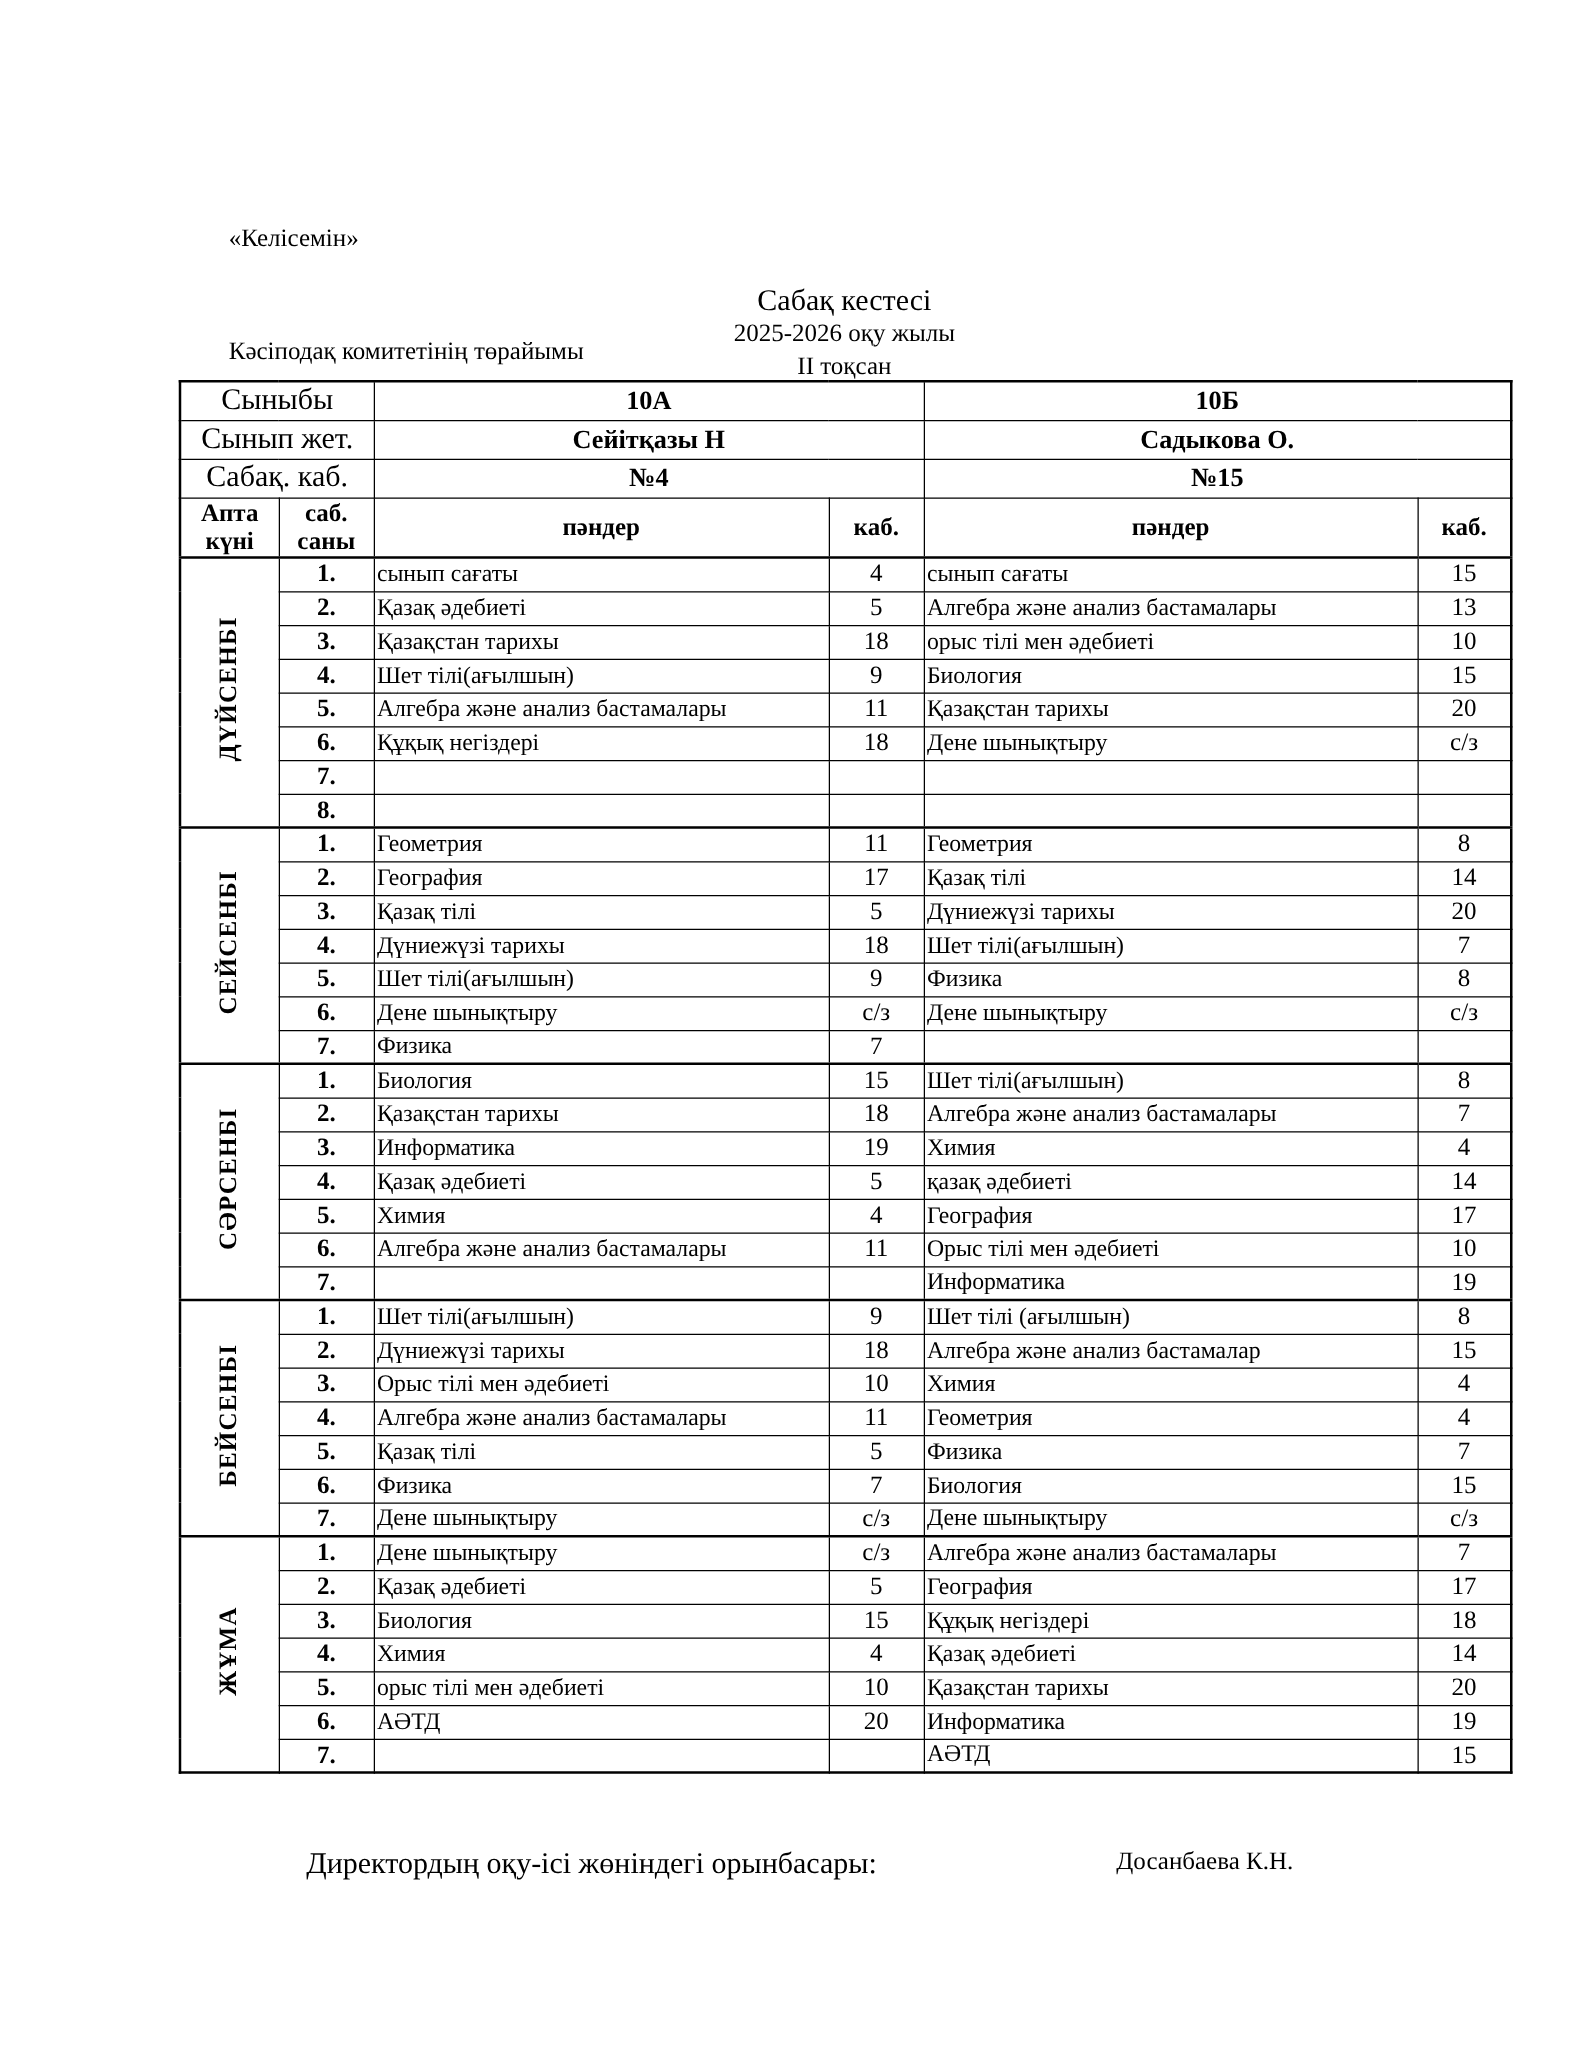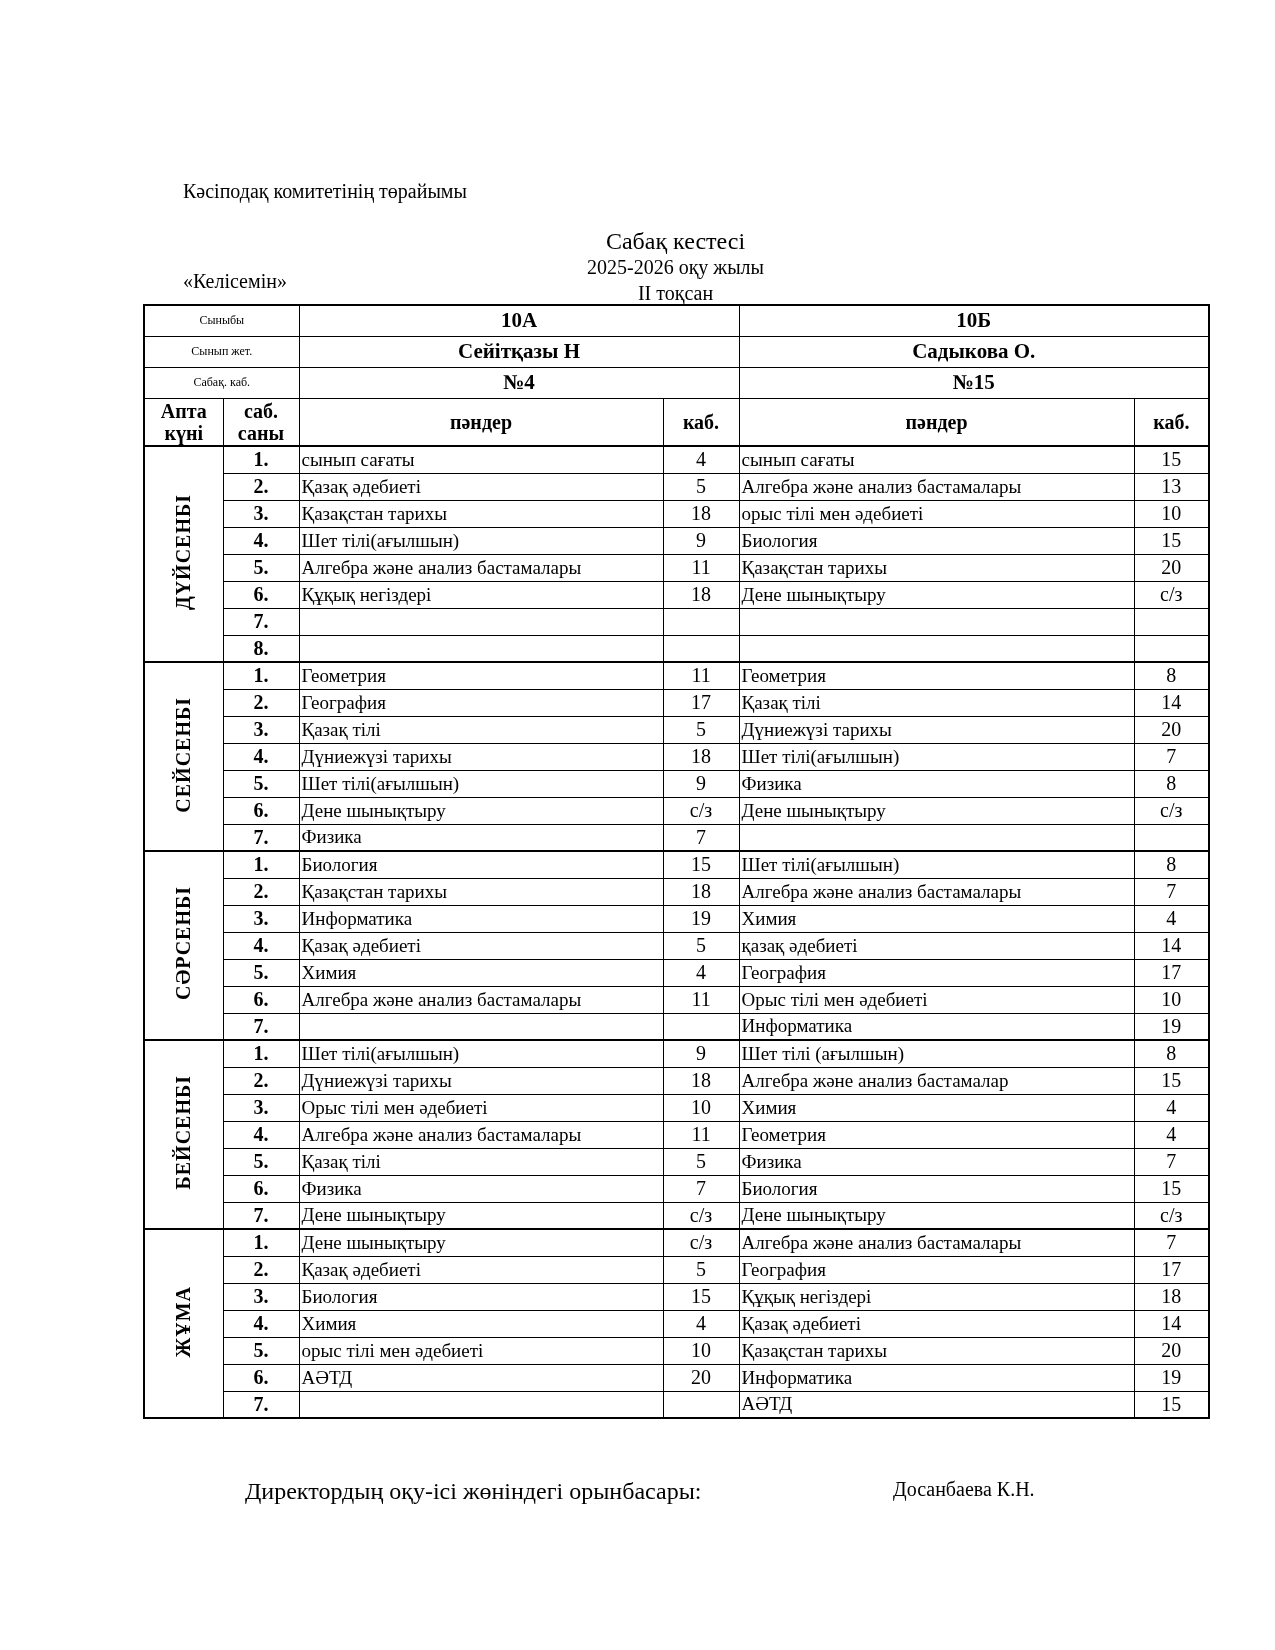--- a/index.html
+++ b/index.html
@@ -44,8 +44,8 @@
 <div class="page">
 
   <div class="approval approval-left">
+    <div>«Келісемін»</div>
     <div>Кәсіподақ комитетінің төрайымы</div>
-    <div>«Келісемін»</div>
   </div>
 
 

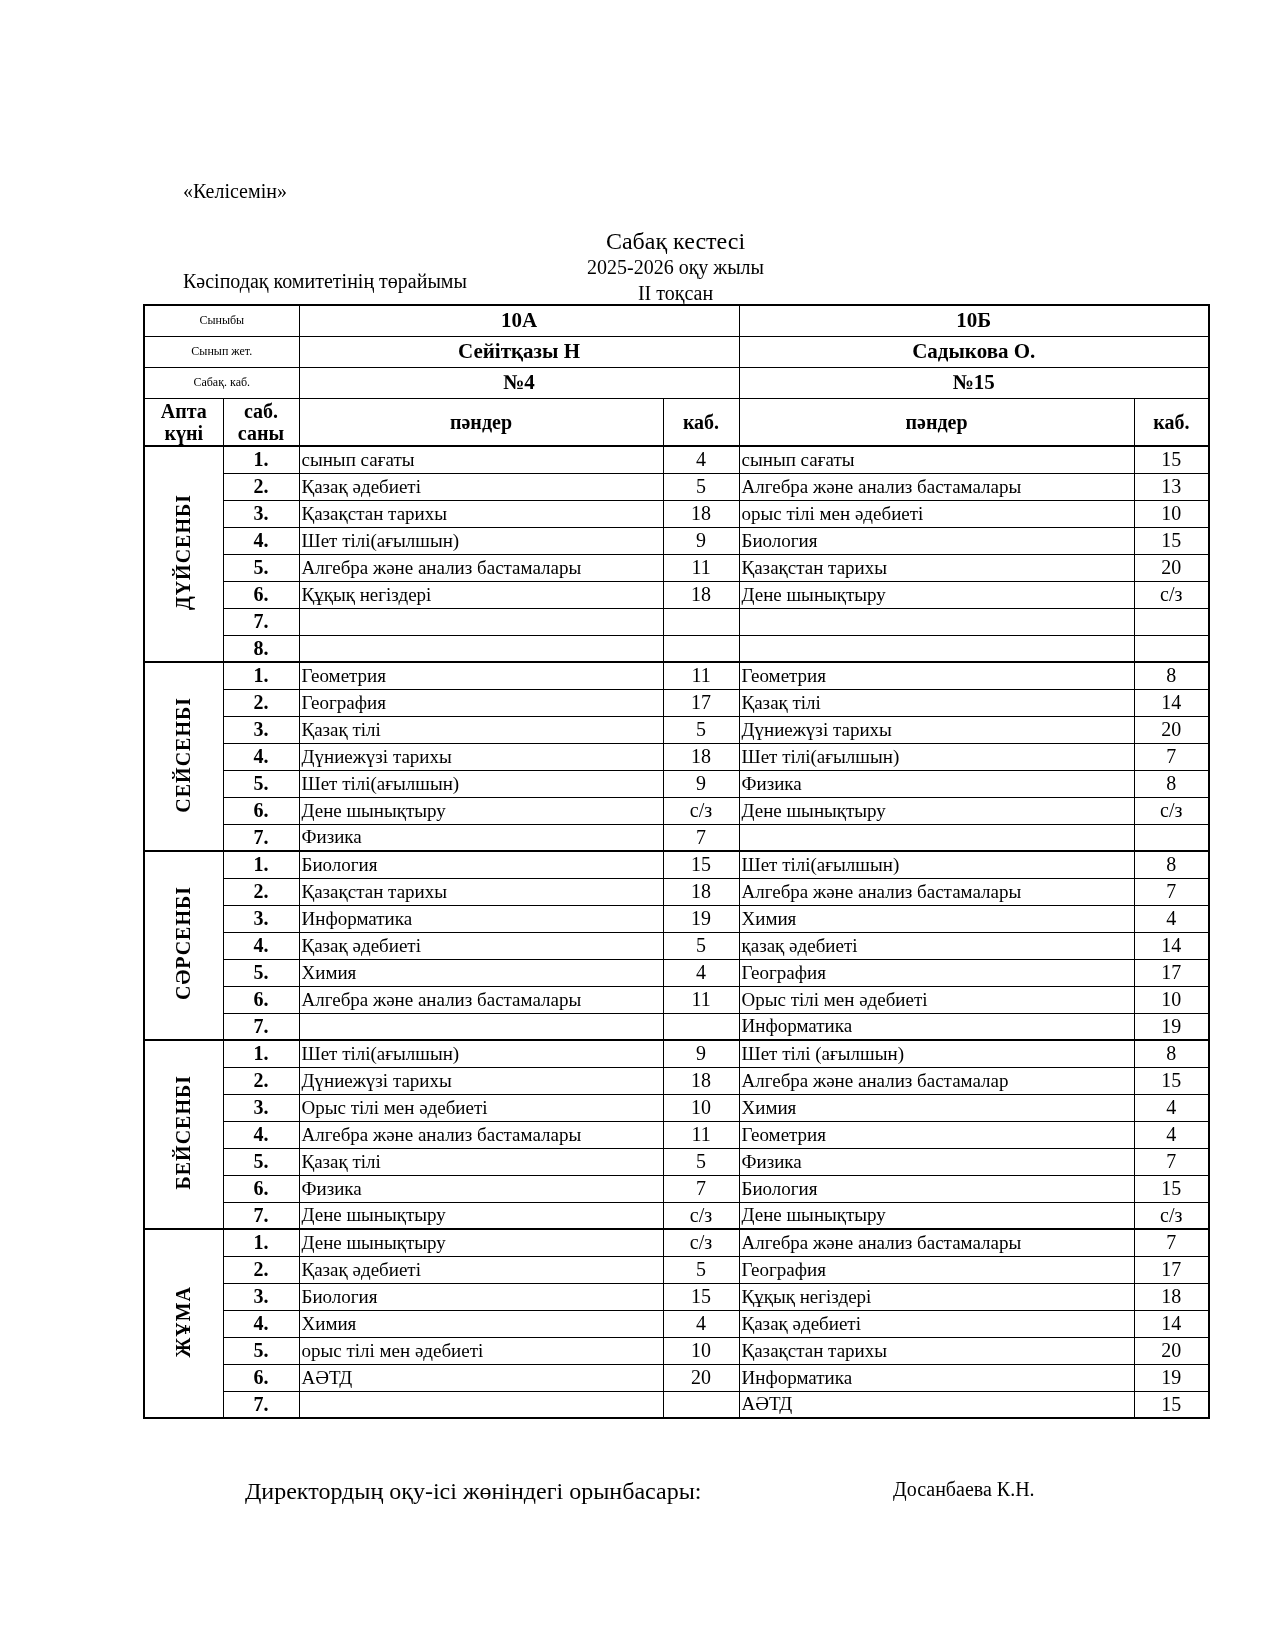--- a/index.html
+++ b/index.html
@@ -24,7 +24,7 @@
   tr.colhdr-row { height:48px;padding-left:20px; }
   tr.lesson { height:27px; }
   tr.day-first td { border-top:2px solid #000; }
-  .info-label { text-align:center; font-size:12px; }
+  .info-label { text-align:center; font-size:24px; }
   .info-val { text-align:center; font-weight:bold; font-size:21px; }
   .hdr { text-align:center; font-weight:bold; font-size:20px; line-height:22px; vertical-align:middle; }
   td.num  { text-align:center; font-weight:bold; font-size:20px; }

